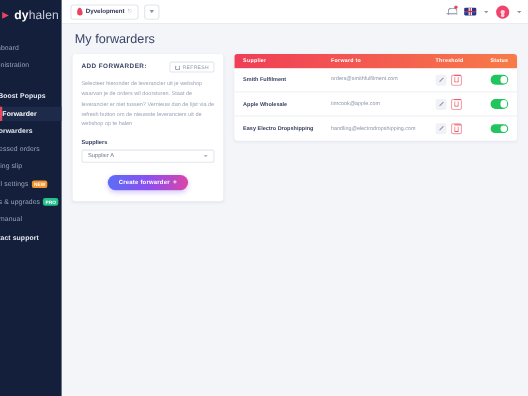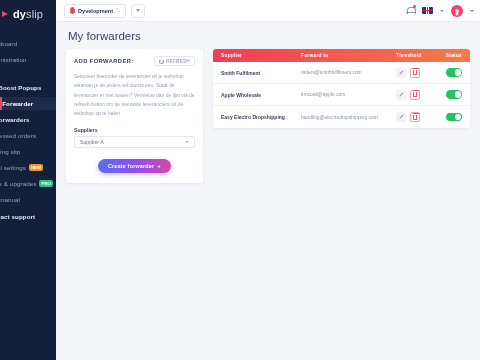--- a/index.html
+++ b/index.html
@@ -245,7 +245,7 @@
     <div class="sb-logo">
       <span class="sb-logo-mark"></span>
       <span class="sb-logo-text">
-        <span class="b">dy</span><span class="l">slip</span>
+        <span class="b">dy</span><span class="l">halen</span>
       </span>
     </div>
 

